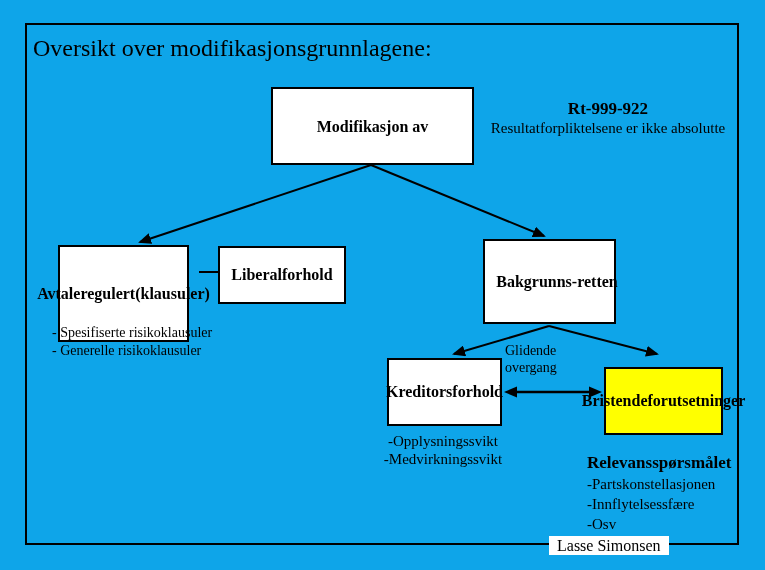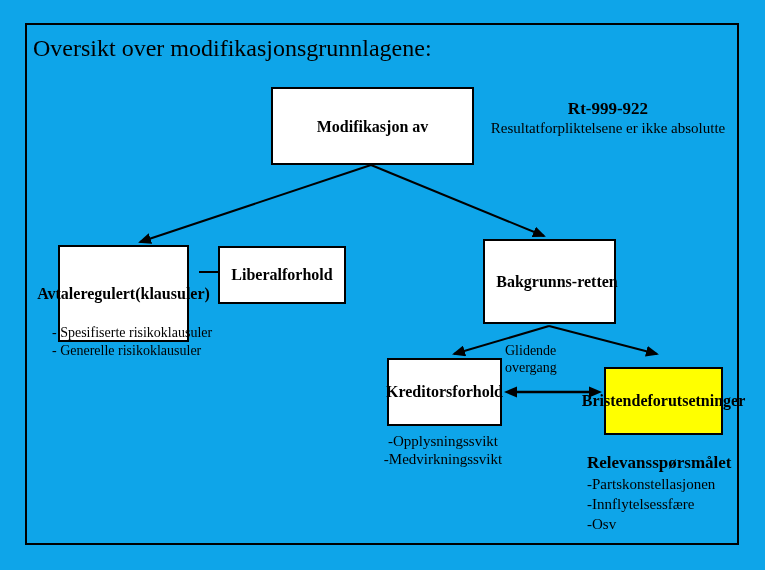--- a/index.html
+++ b/index.html
@@ -133,6 +133,7 @@
     <div class="rel-item">-Osv</div>
   </div>
 
+  <div class="footer-label">Lasse Simonsen</div>
 
 </div>
 

